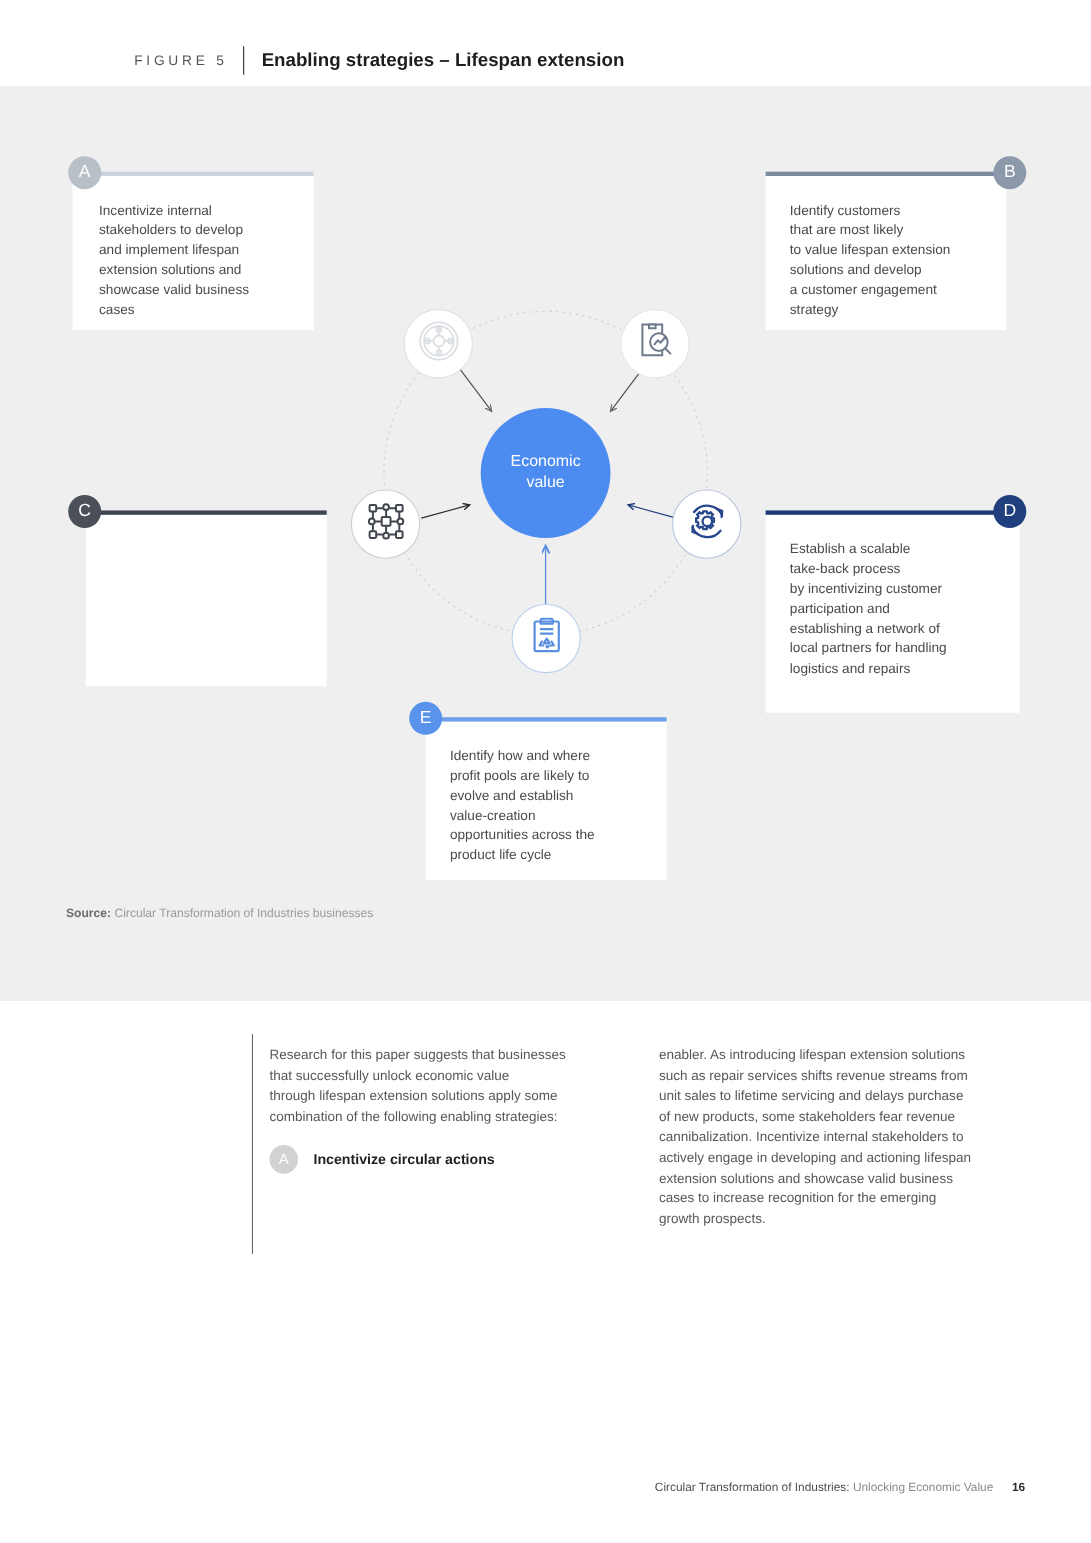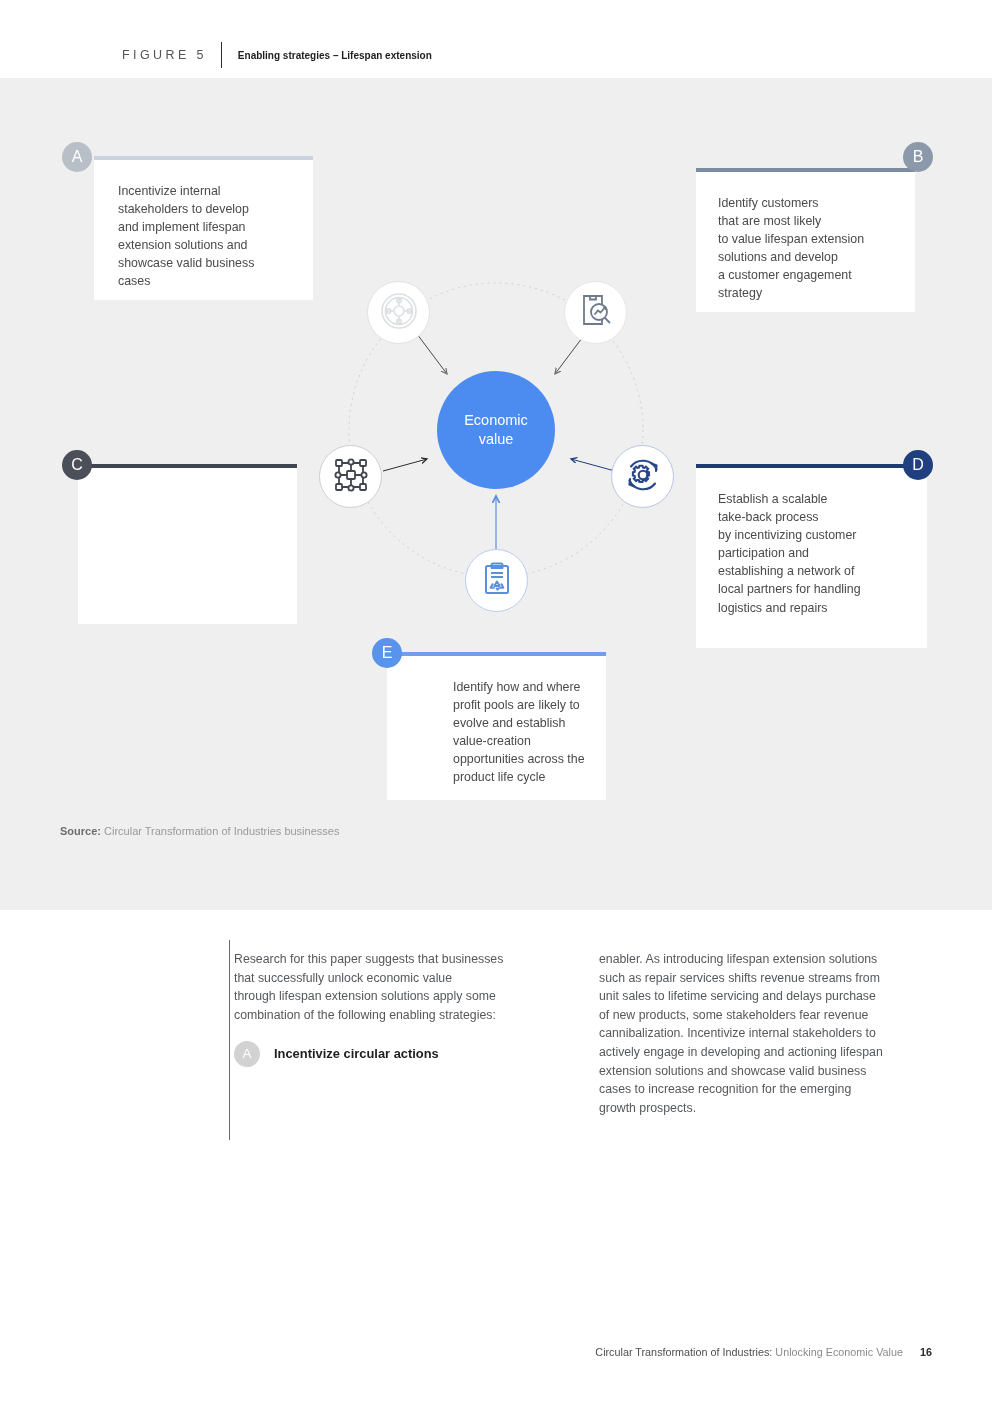--- a/index.html
+++ b/index.html
@@ -31,7 +31,7 @@
     width:1px;height:26px;background:#2b2b2b;margin:0 16px 0 14px;
   }
   .fig-title{
-    font-size:10px;font-weight:700;color:#1d1d1d;white-space:nowrap;
+    font-size:17px;font-weight:700;color:#1d1d1d;white-space:nowrap;
   }
 
   

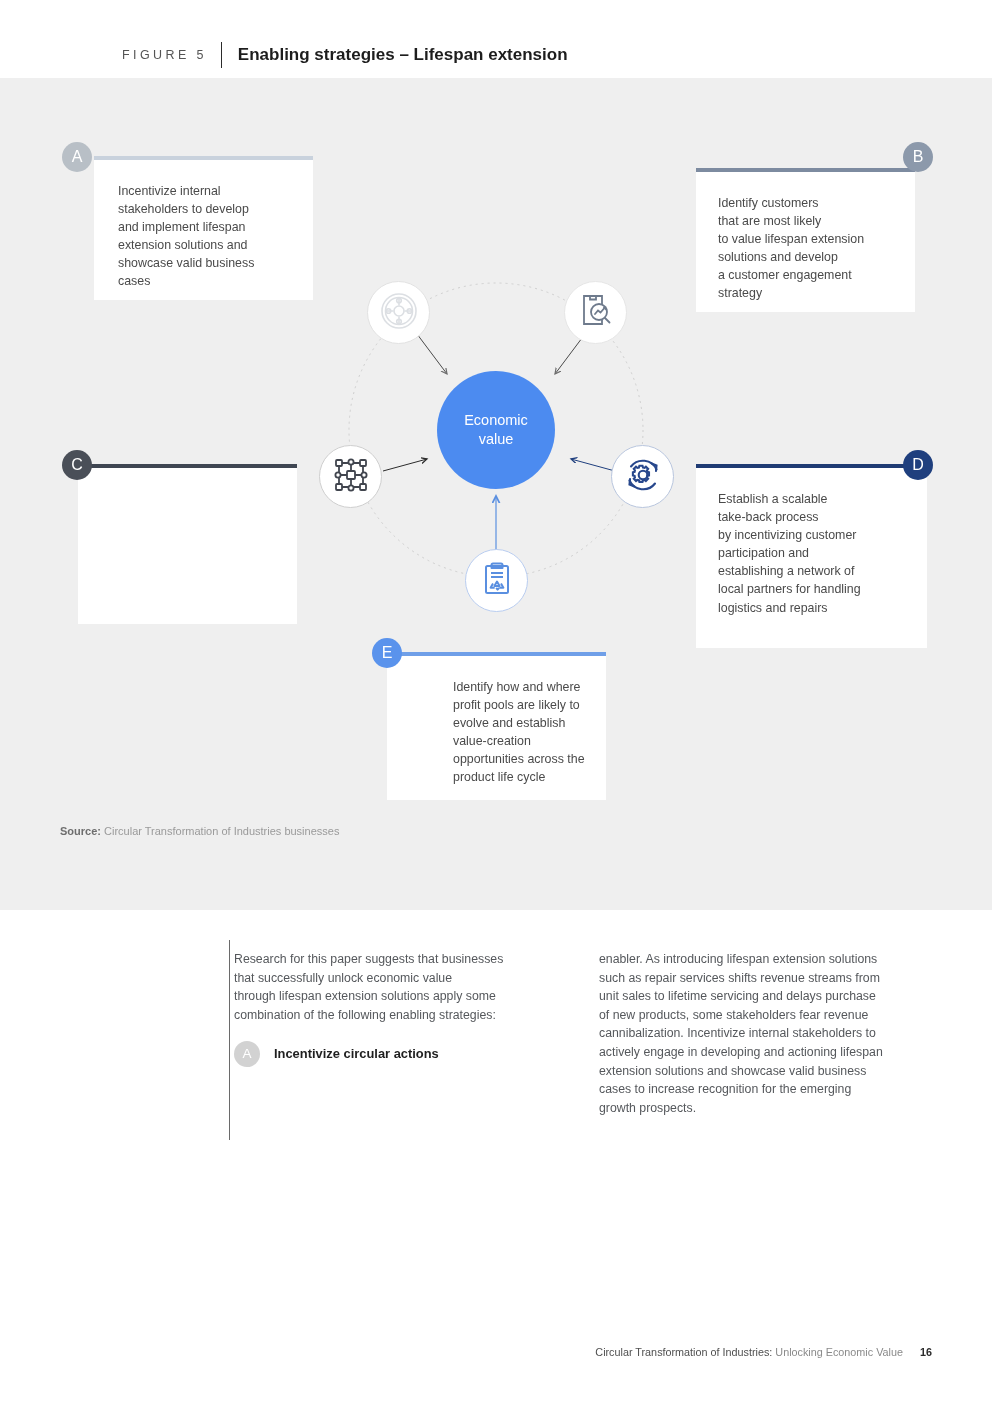--- a/index.html
+++ b/index.html
@@ -58,7 +58,7 @@
   }
 
   
-  #box-a{left:94px;top:156px;width:219px;height:144px;}
+  #box-a{left:66px;top:156px;width:219px;height:144px;}
   #box-a .bar{background:#c9d2dd;}
   #badge-a{left:62px;top:142px;background:#b8bfc6;}
   

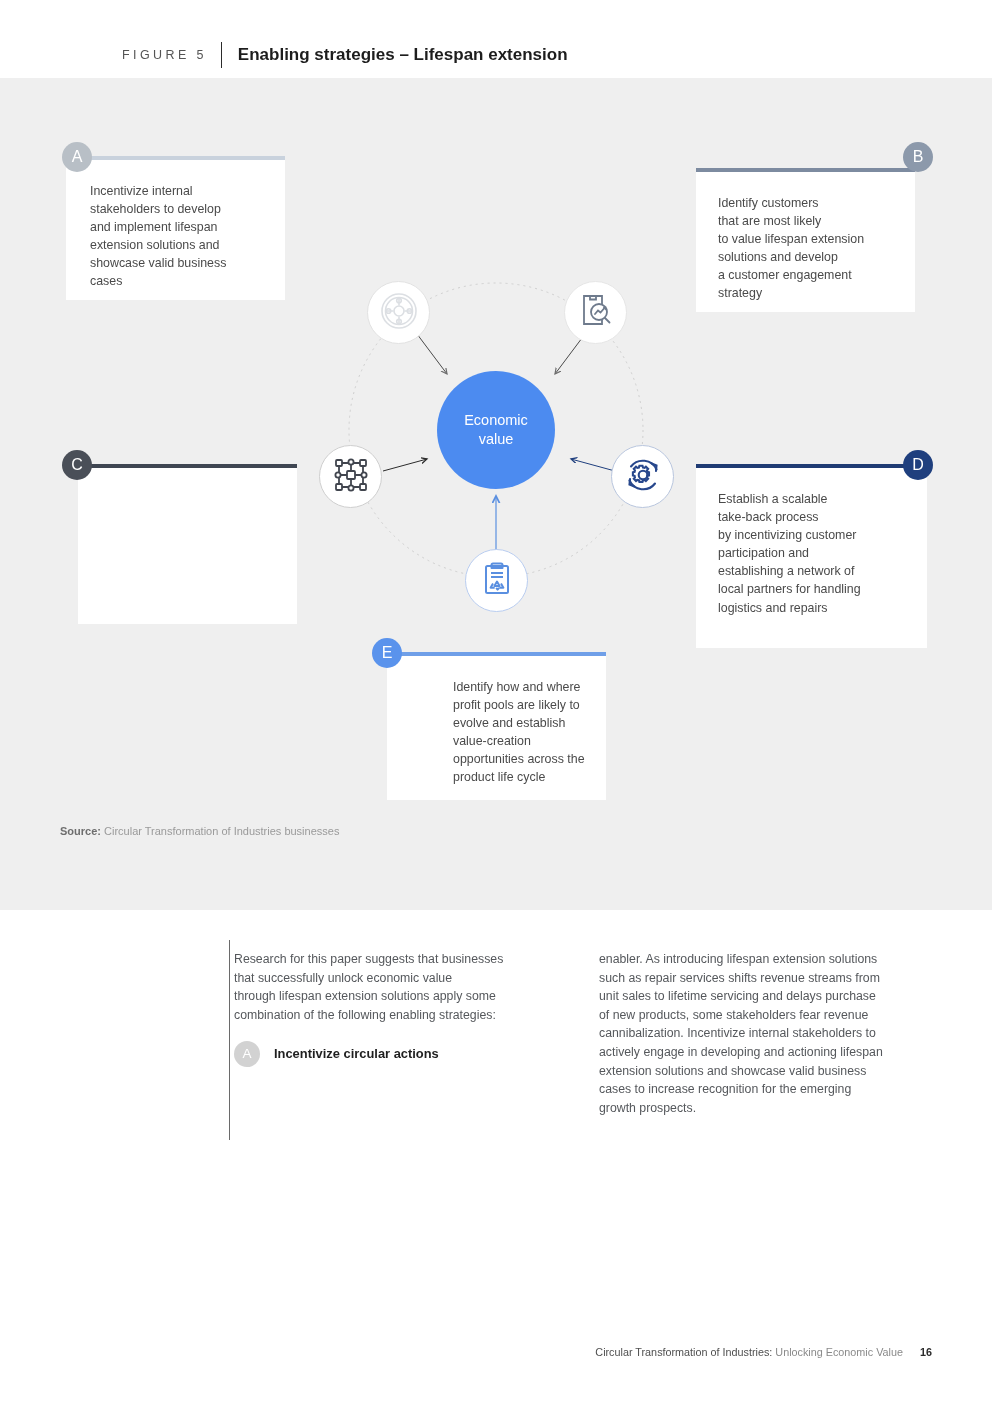--- a/index.html
+++ b/index.html
@@ -62,7 +62,7 @@
   #box-a .bar{background:#c9d2dd;}
   #badge-a{left:62px;top:142px;background:#b8bfc6;}
   
-  #box-b{left:696px;top:168px;width:219px;height:144px;}
+  #box-b{left:696px;top:156px;width:219px;height:144px;}
   #box-b .bar{background:#7d8ba0;}
   #badge-b{left:903px;top:142px;background:#8c99ab;}
   #box-b .ctext{left:22px;}

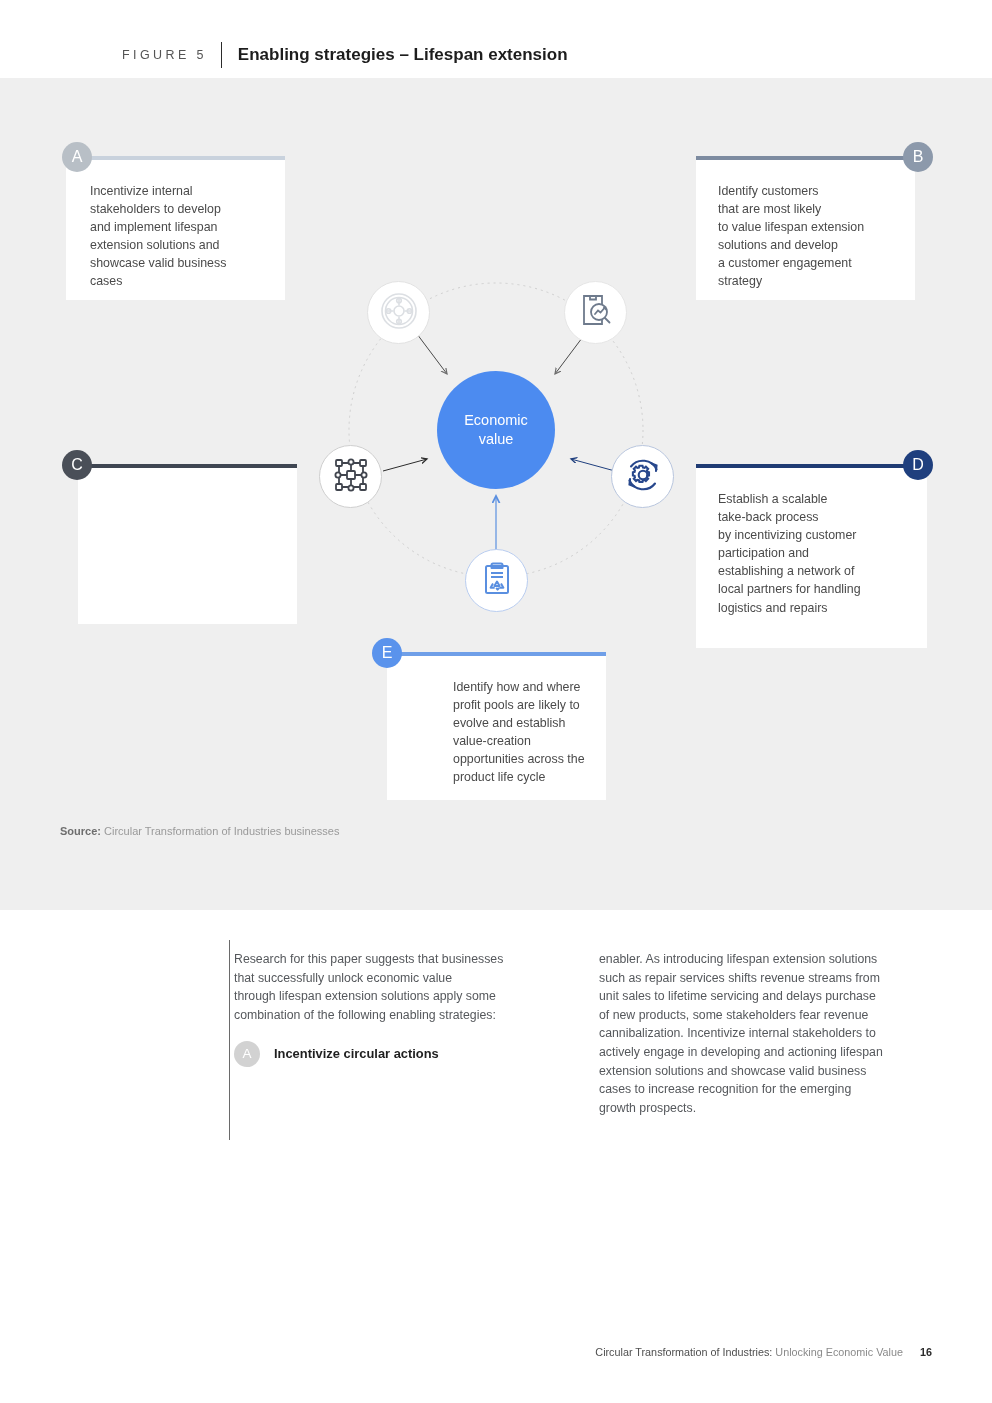--- a/index.html
+++ b/index.html
@@ -79,7 +79,7 @@
   #box-e{left:387px;top:652px;width:219px;height:148px;}
   #box-e .bar{background:#6f9fe8;}
   #badge-e{left:372px;top:638px;background:#5a93ec;}
-  #box-e .ctext{left:22px;margin-left:44px;}
+  #box-e .ctext{left:22px;}
 
   
   .diagram{

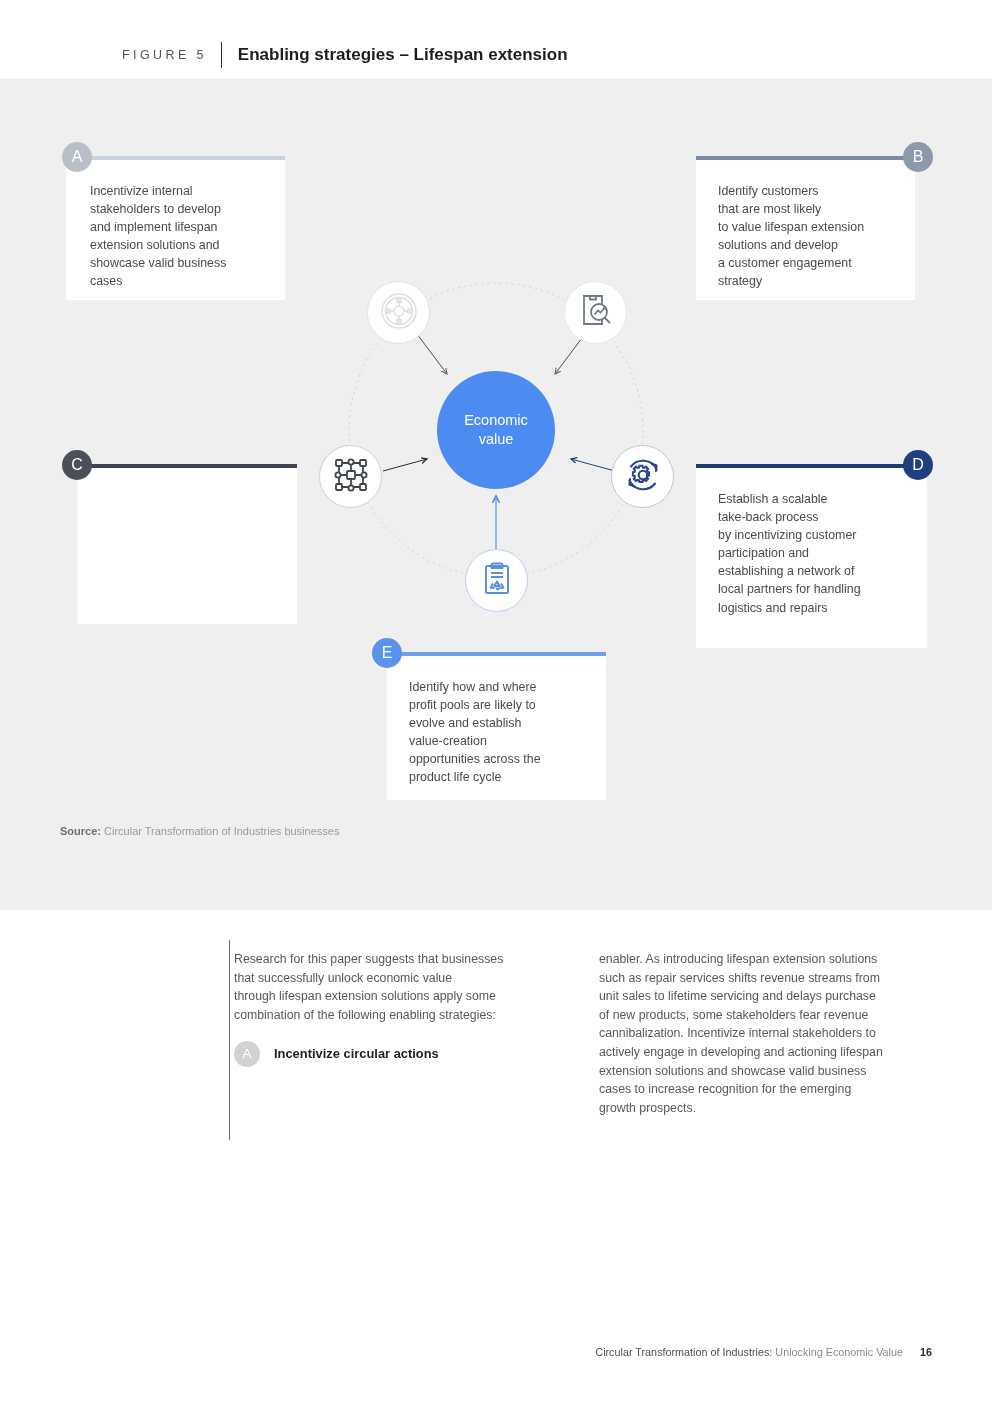--- a/index.html
+++ b/index.html
@@ -119,7 +119,7 @@
   .col{
     position:absolute;font-size:12.3px;line-height:18.6px;color:#55585c;
   }
-  #col-left{left:234px;top:950px;width:320px;}
+  #col-left{left:245px;top:950px;width:320px;}
   #col-right{left:599px;top:950px;width:335px;}
   .col p{margin:0 0 15px 0;white-space:pre-line;}
   .subhead{

